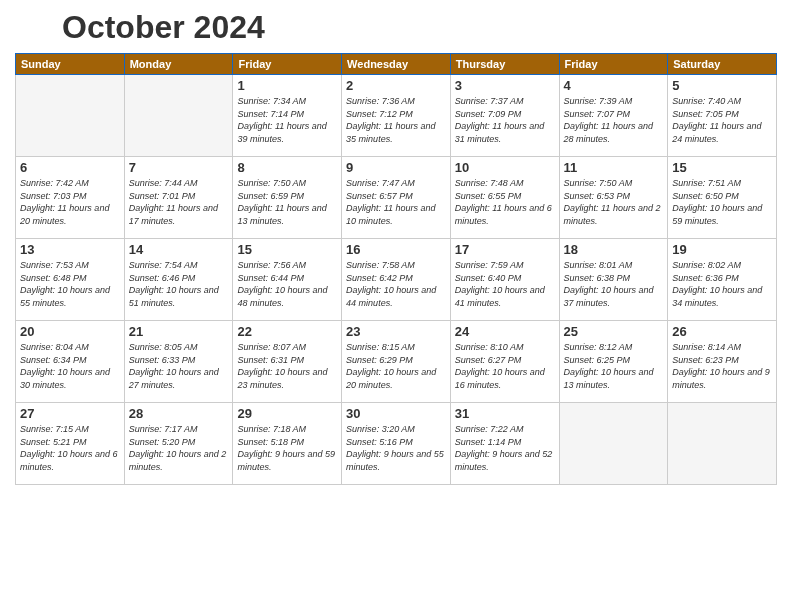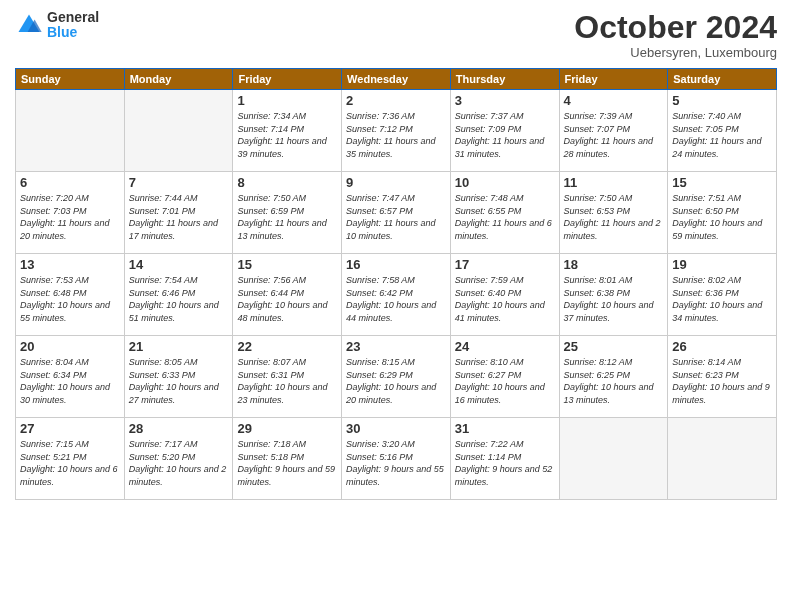--- a/index.html
+++ b/index.html
@@ -105,16 +105,6 @@
 
 <div class="page">
   <div class="header">
-    <div class="logo">
-      <svg class="logo-icon" viewBox="0 0 40 40">
-        <polygon points="20,5 35,30 5,30" fill="#2196F3"></polygon>
-        <polygon points="28,12 38,30 18,30" fill="#1565C0" opacity="0.7"></polygon>
-      </svg>
-      <div class="logo-text">
-        <span class="logo-general">General</span>
-        <span class="logo-blue">Blue</span>
-      </div>
-    </div>
     <div class="title-section">
       <div class="month-title">October 2024</div>
       <div class="subtitle">Uebersyren, Luxembourg</div>

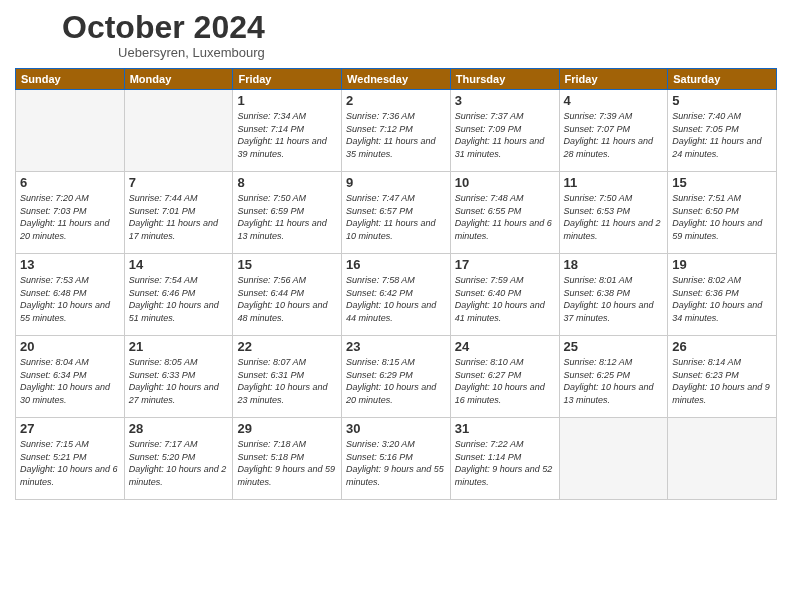--- a/index.html
+++ b/index.html
@@ -107,7 +107,6 @@
   <div class="header">
     <div class="title-section">
       <div class="month-title">October 2024</div>
-      <div class="subtitle">Uebersyren, Luxembourg</div>
     </div>
   </div>
 

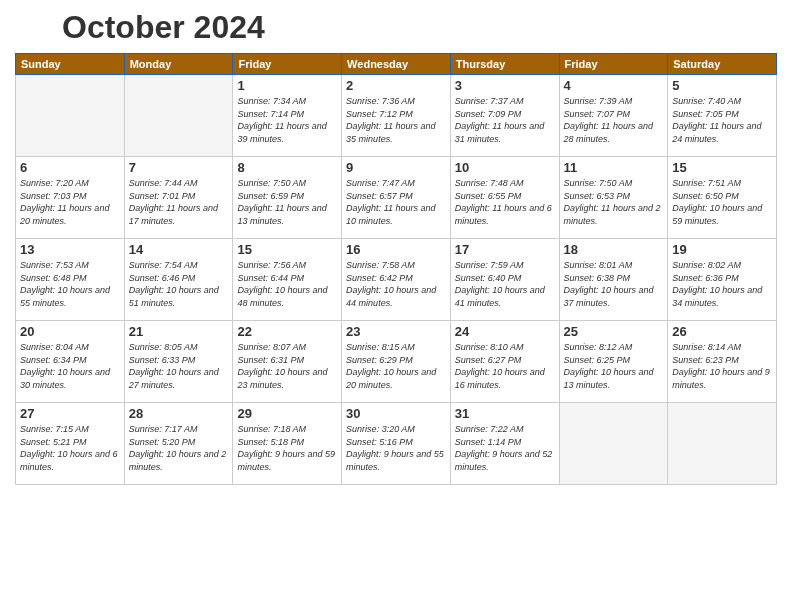--- a/index.html
+++ b/index.html
@@ -160,7 +160,7 @@
         <tr>
           <td>
             <span class="day-number">6</span>
-            <div class="day-info">Sunrise: 7:20 AM
+            <div class="day-info">Sunrise: 7:42 AM
 Sunset: 7:03 PM
 Daylight: 11 hours and 20 minutes.</div>
           </td>

